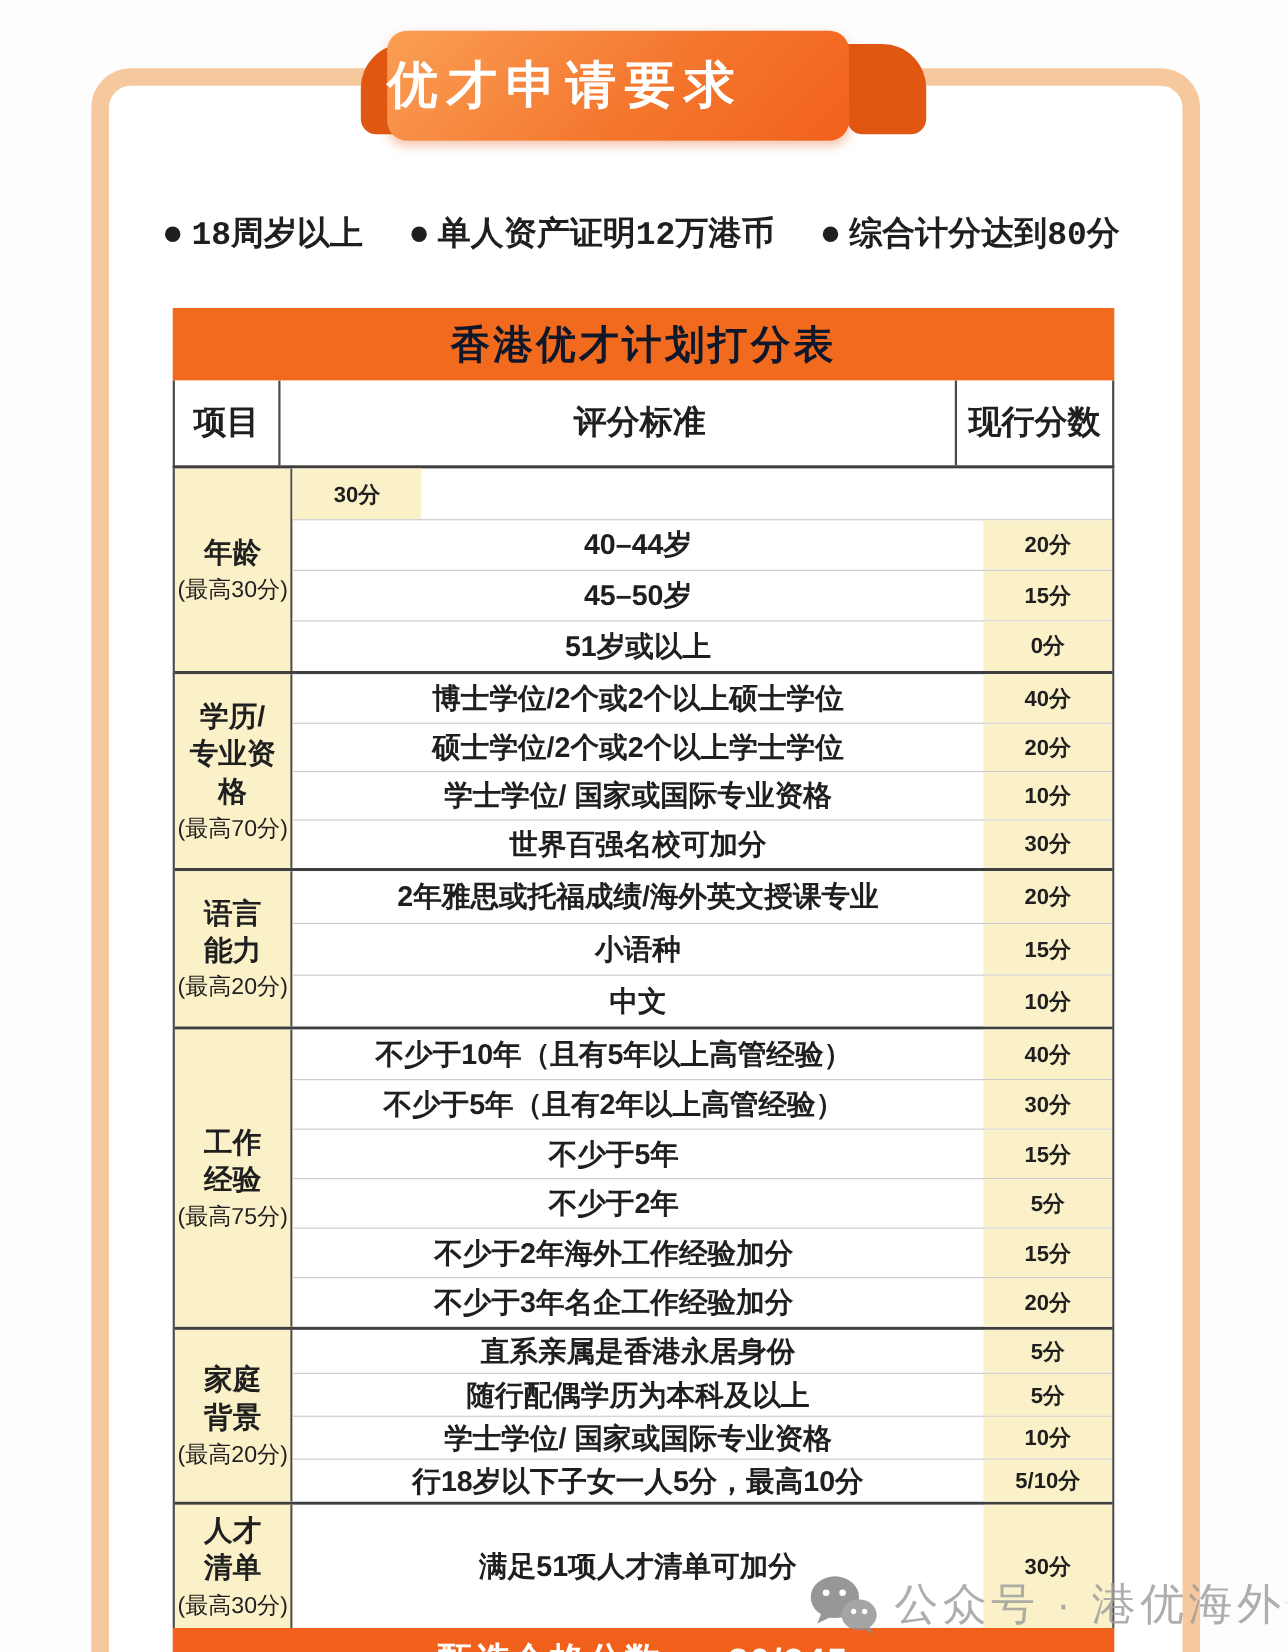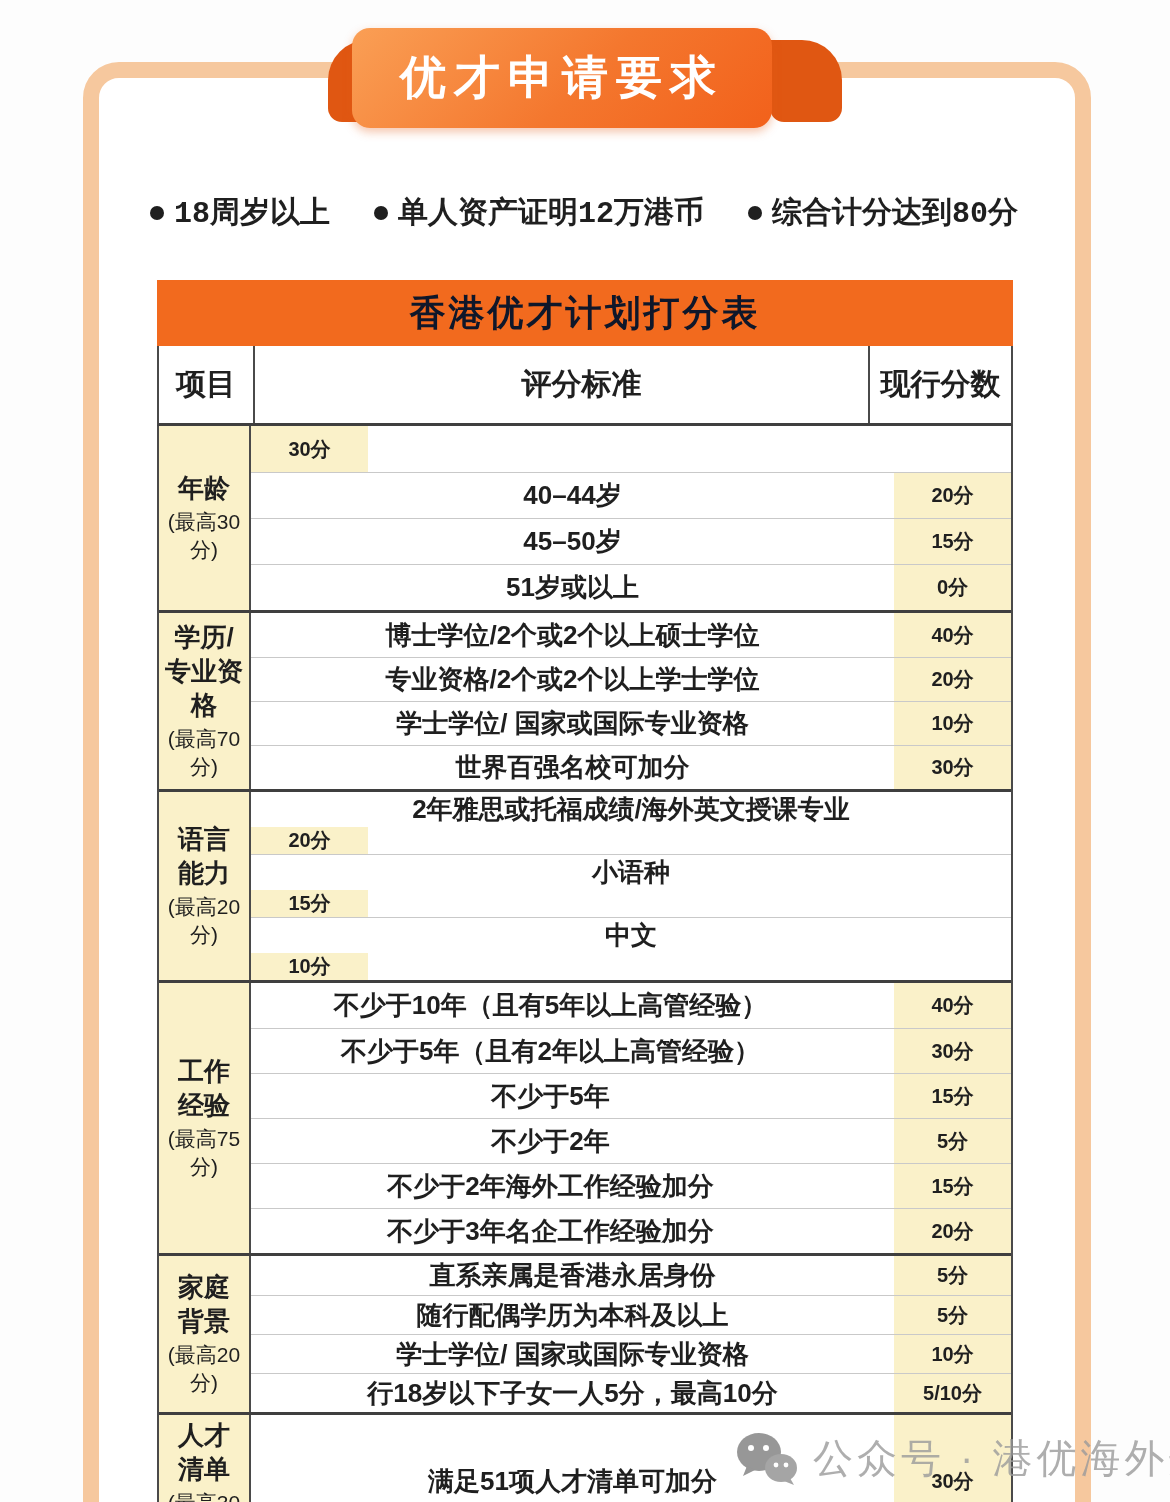--- a/index.html
+++ b/index.html
@@ -18,7 +18,7 @@
   .ribbon-tab.right { left:770px; border-radius:0 40px 14px 14px; }
   .badge { position:absolute; left:352px; top:28px; width:420px; height:100px;
            background:linear-gradient(135deg,#fa9f55 0%,#f4772e 55%,#f2611b 100%);
-           border-radius:18px; display:flex; align-items:center; justify-content:center;
+           border-radius:18px; display:flex; align-items:center; justify-content:flex-start;
            box-shadow:0 4px 10px rgba(226,90,20,.35); z-index:3; }
   .badge span { color:#fff; font-size:46px; font-weight:bold; letter-spacing:8px; }
 

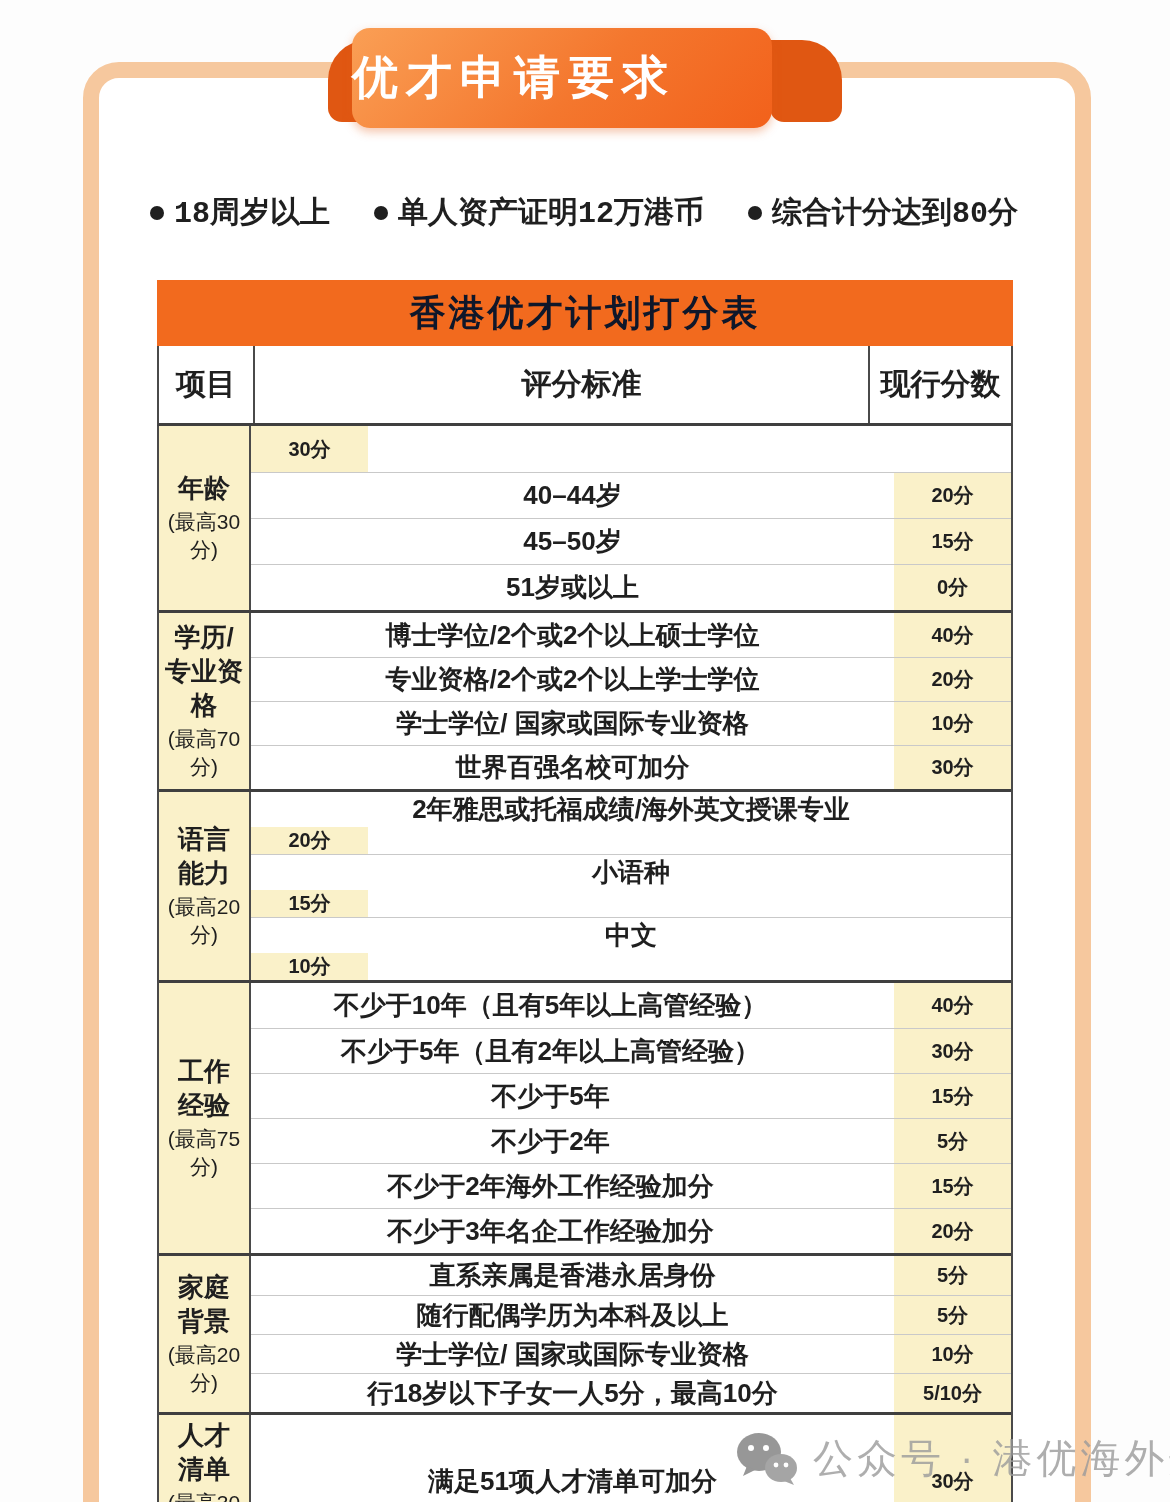--- a/index.html
+++ b/index.html
@@ -43,7 +43,7 @@
   .table-body { border-left:2px solid #4a4a4a; border-right:2px solid #4a4a4a; }
   .group { display:flex; }
   .group + .group { border-top:3px solid #3f3f3f; }
-  .cat-cell { width:92px; background:#faf1c9; border-right:2px solid #4a4a4a;
+  .cat-cell { width:107px; background:#faf1c9; border-right:2px solid #4a4a4a;
               display:flex; flex-direction:column; align-items:center; justify-content:center;
               text-align:center; padding:4px 2px; }
   .cat-name { font-size:26px; font-weight:bold; white-space:pre-line; line-height:1.3; }

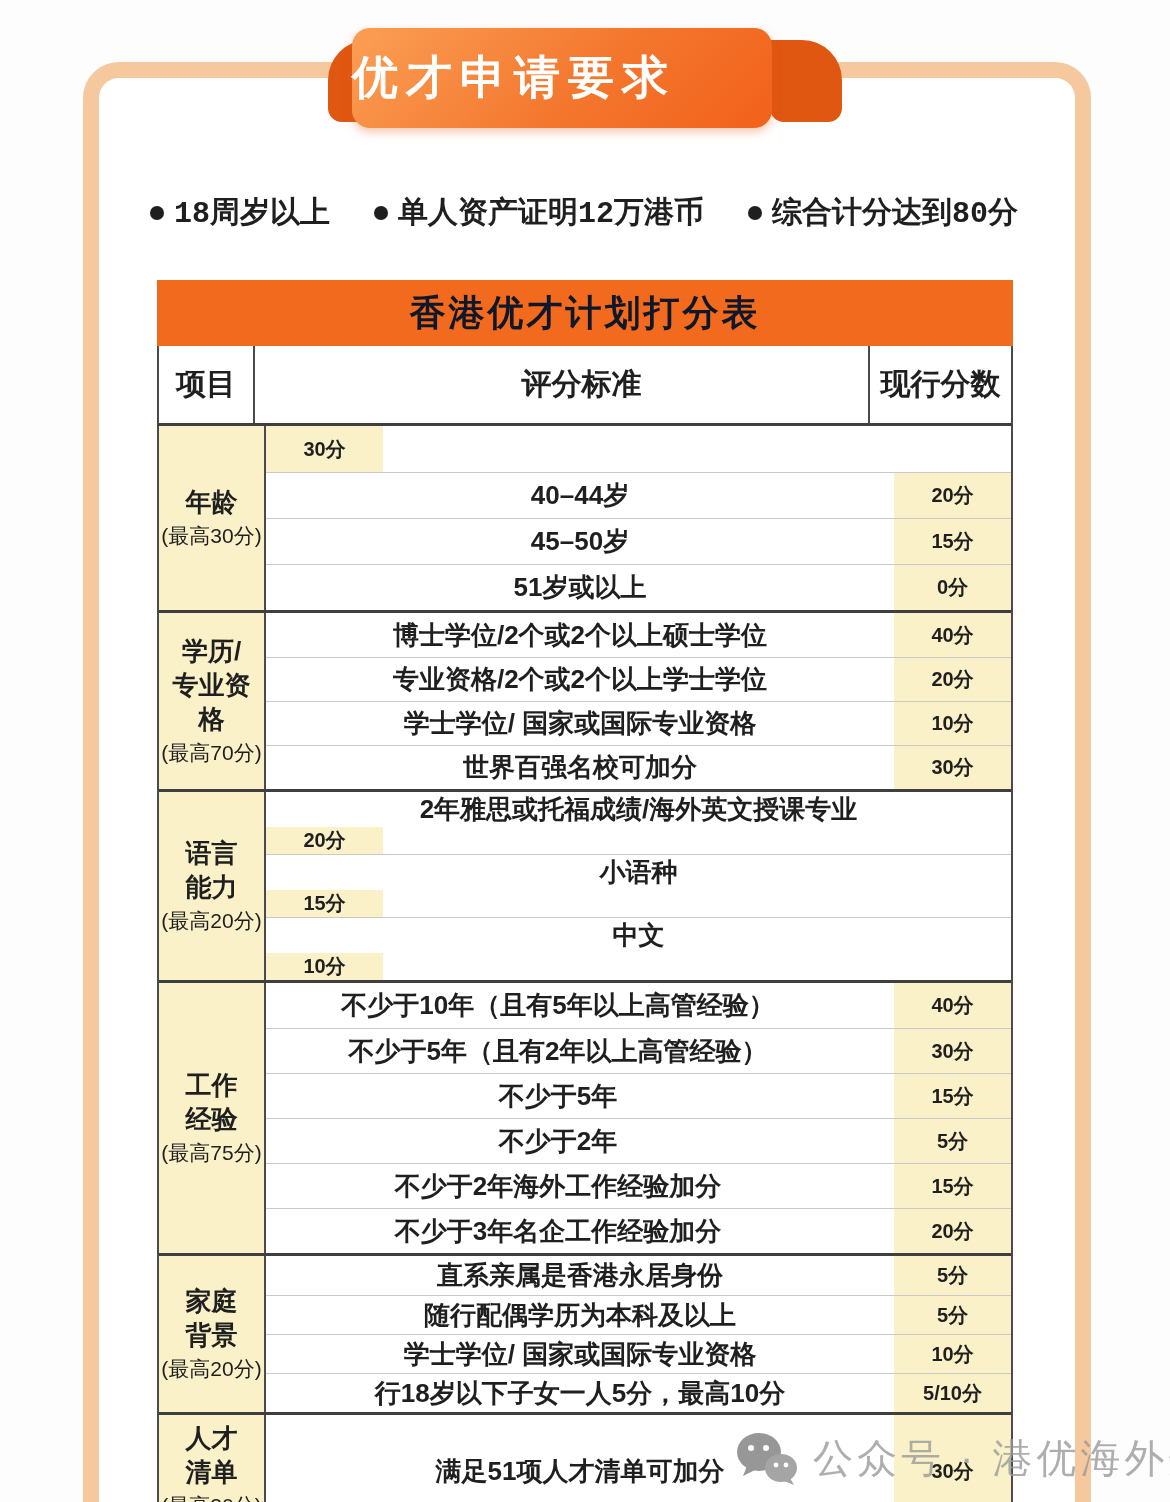--- a/index.html
+++ b/index.html
@@ -143,7 +143,7 @@
               <div class="score">40分</div>
             </div>
             <div class="row">
-              <div class="criteria">专业资格/2个或2个以上学士学位</div>
+              <div class="criteria">硕士学位/2个或2个以上学士学位</div>
               <div class="score">20分</div>
             </div>
             <div class="row">

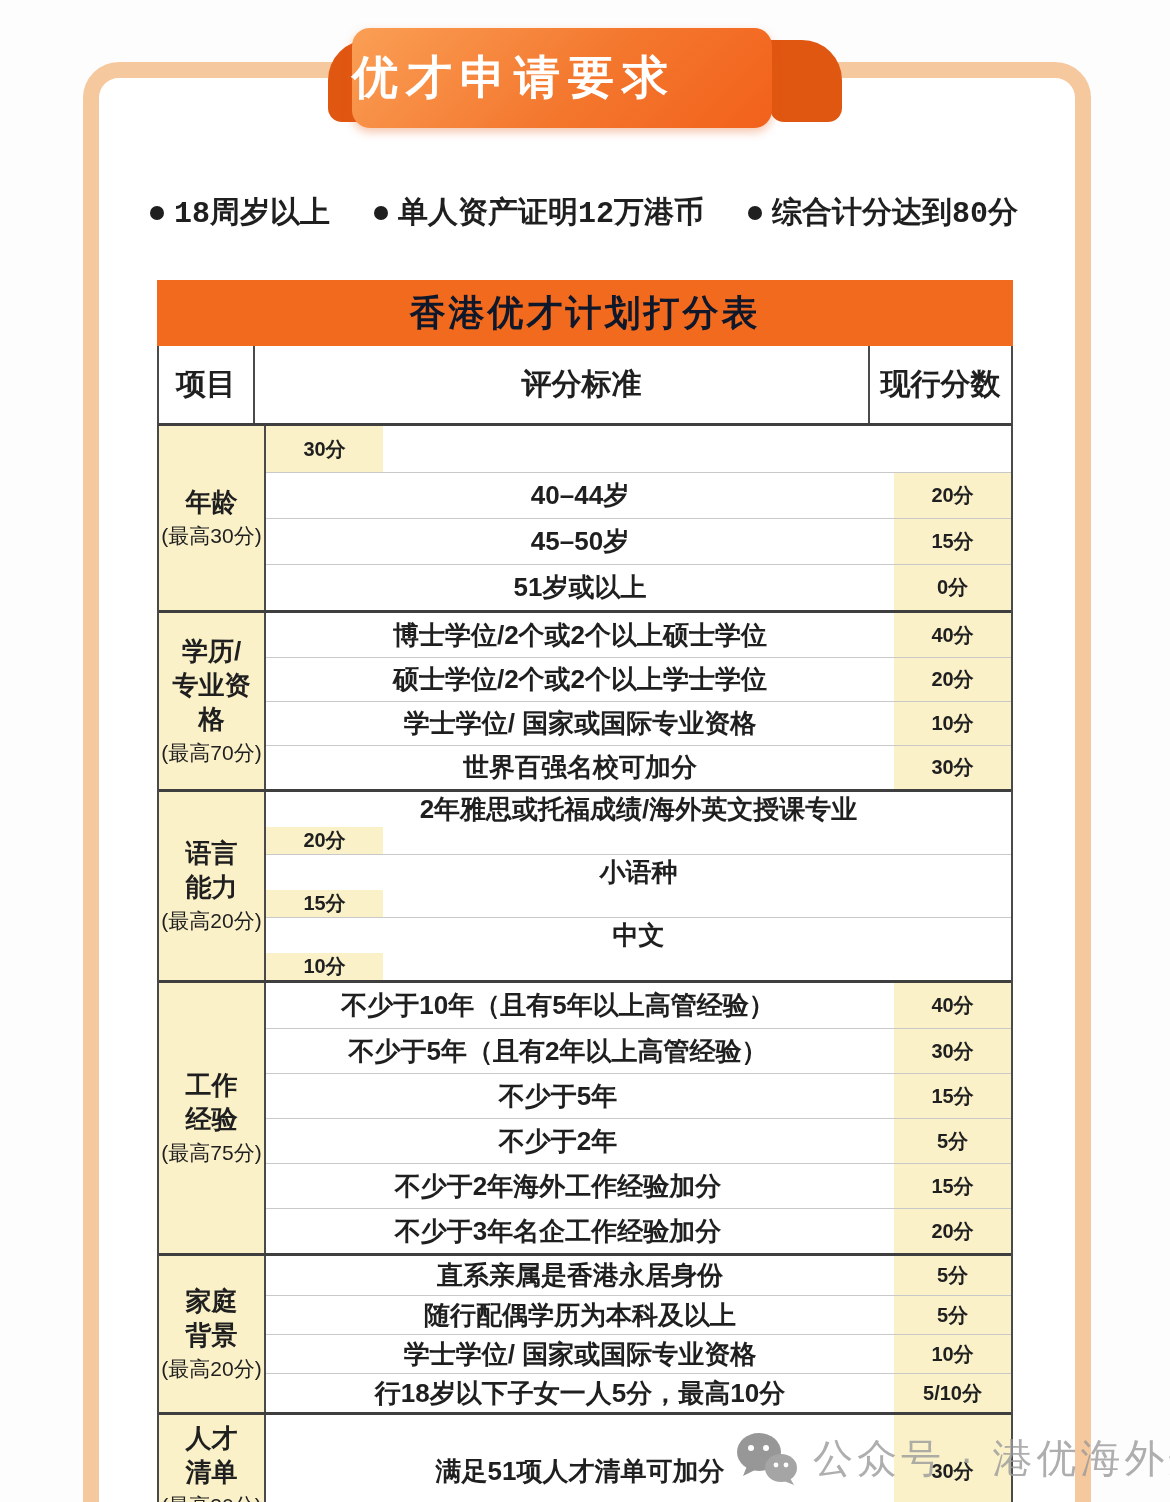--- a/index.html
+++ b/index.html
@@ -56,7 +56,7 @@
   .score { width:117px; background:#faf1c9; display:flex; align-items:center;
            justify-content:center; font-size:20px; font-weight:600; }
   .group:nth-child(2) .row { min-height:44px; }
-  .group:nth-child(3) .row { min-height:47px;flex-direction:column; }
+  .group:nth-child(3) .row { min-height:47px; }
   .group:nth-child(4) .row { min-height:45px;gap:44px; }
   .group:nth-child(5) .row { min-height:39px; }
   .group:nth-child(6) .row { min-height:112px; }

